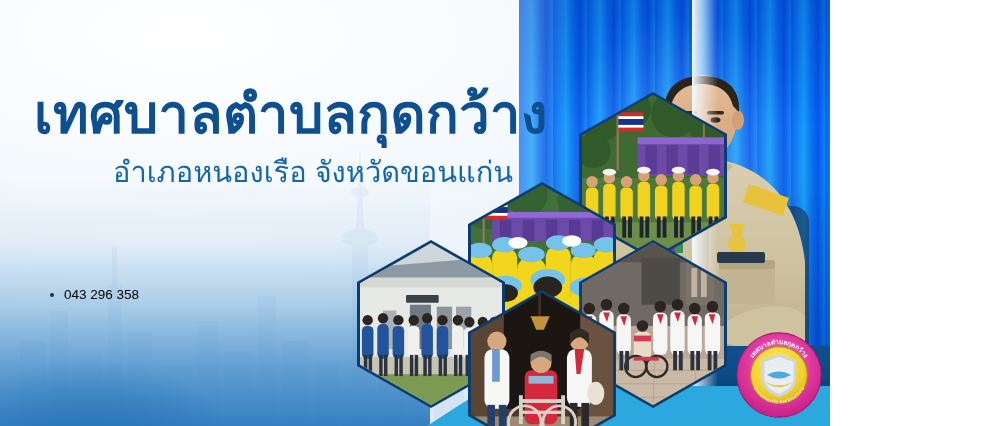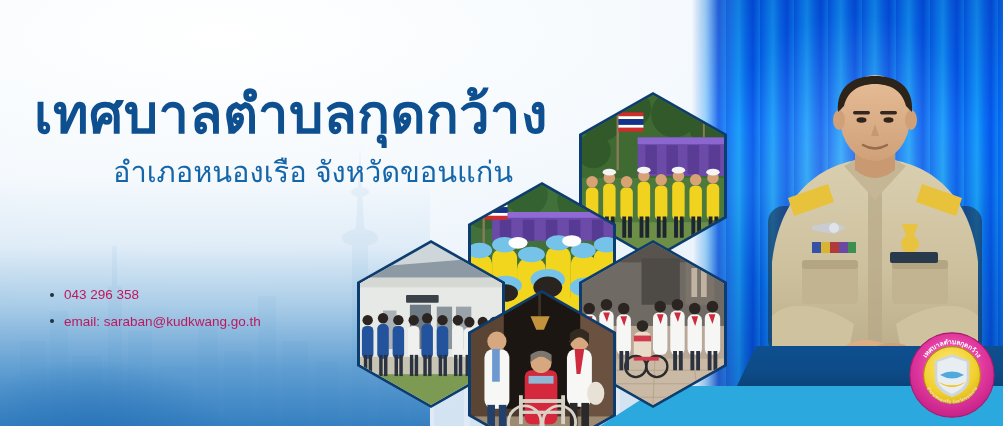--- a/index.html
+++ b/index.html
@@ -7,7 +7,7 @@
 
   #banner{
     position:relative;
-    width:1003px;height:426px;
+    width:830px;height:426px;
     overflow:hidden;
     background:#f3f8fc;
   }

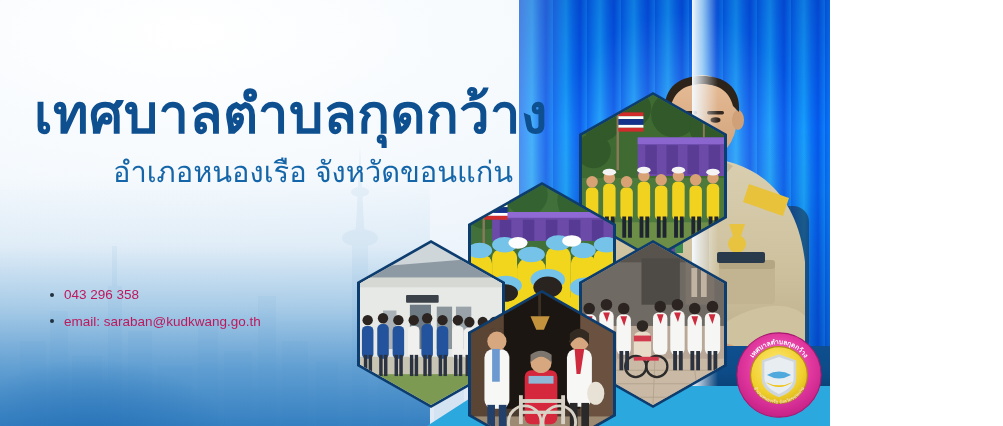--- a/index.html
+++ b/index.html
@@ -121,7 +121,7 @@
   .contact li{
     position:relative;
     font-size:13.5px;line-height:1;
-    color:#be185d;
+    color:#000000;
     padding-left:16px;
     margin-bottom:13px;
     white-space:nowrap;

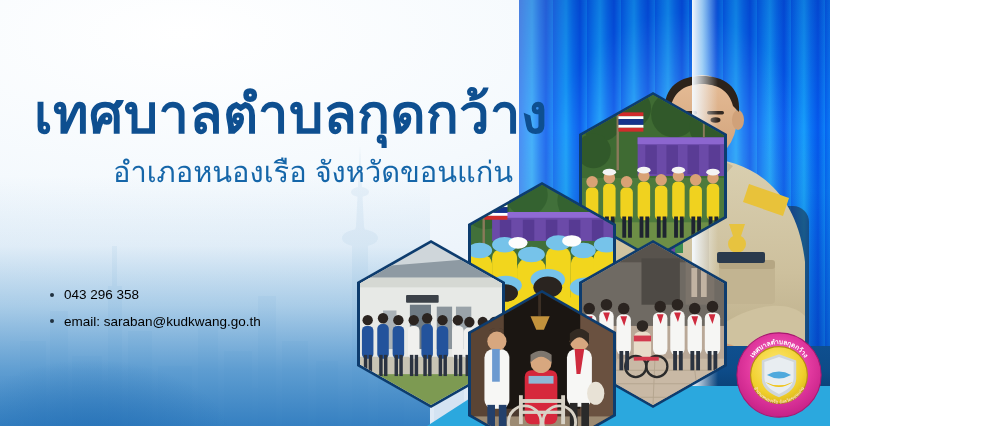--- a/index.html
+++ b/index.html
@@ -637,7 +637,6 @@
 
   <ul class="contact">
     <li>043 296 358</li>
-    <li>email: saraban@kudkwang.go.th</li>
   </ul>
 
   <div class="seal">

